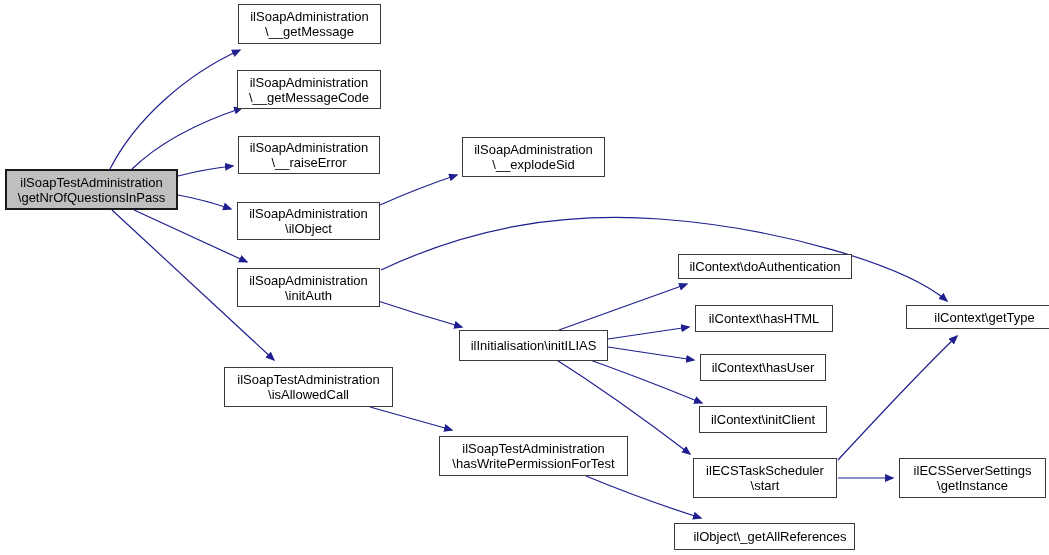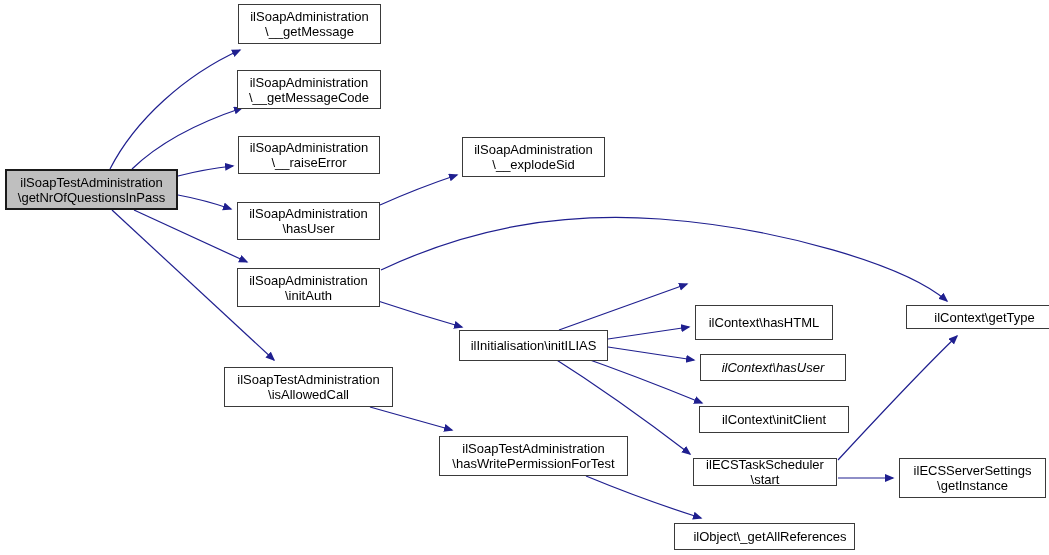--- a/index.html
+++ b/index.html
@@ -78,7 +78,7 @@
     </div>
     <div class="node" style="left: 237px; top: 202px; width: 143px; height: 38px;">
       <span>ilSoapAdministration</span>
-      <span>\hasUser</span>
+      <span>\ilObject</span>
     </div>
     <div class="node" style="left: 237px; top: 268px; width: 143px; height: 39px;">
       <span>ilSoapAdministration</span>

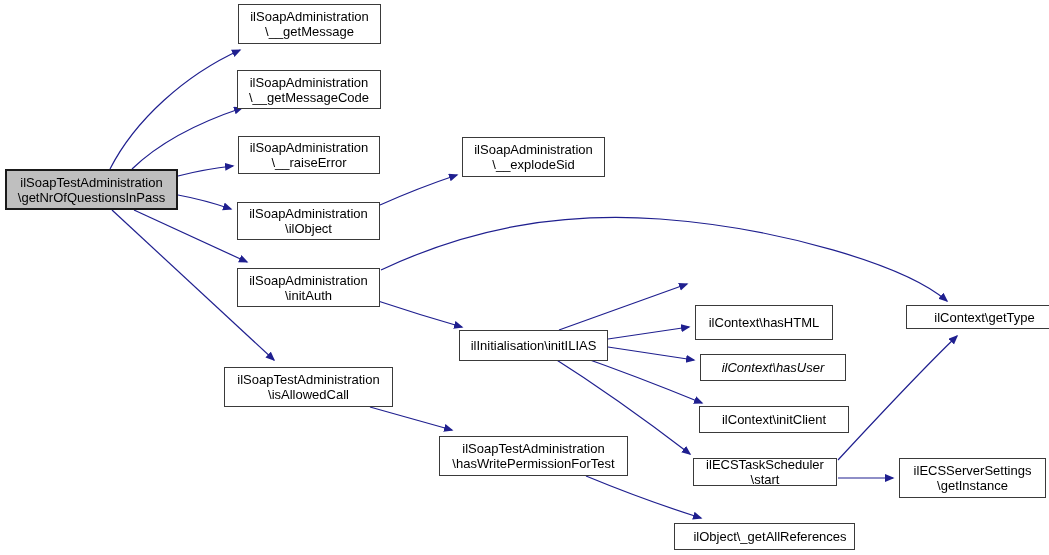--- a/index.html
+++ b/index.html
@@ -99,6 +99,9 @@
       <span>ilSoapTestAdministration</span>
       <span>\hasWritePermissionForTest</span>
     </div>
+    <div class="node" style="left: 678px; top: 254px; width: 174px; height: 25px;">
+      <span>ilContext\doAuthentication</span>
+    </div>
     <div class="node" style="left: 695px; top: 305px; width: 138px; height: 35px;">
       <span>ilContext\hasHTML</span>
     </div>

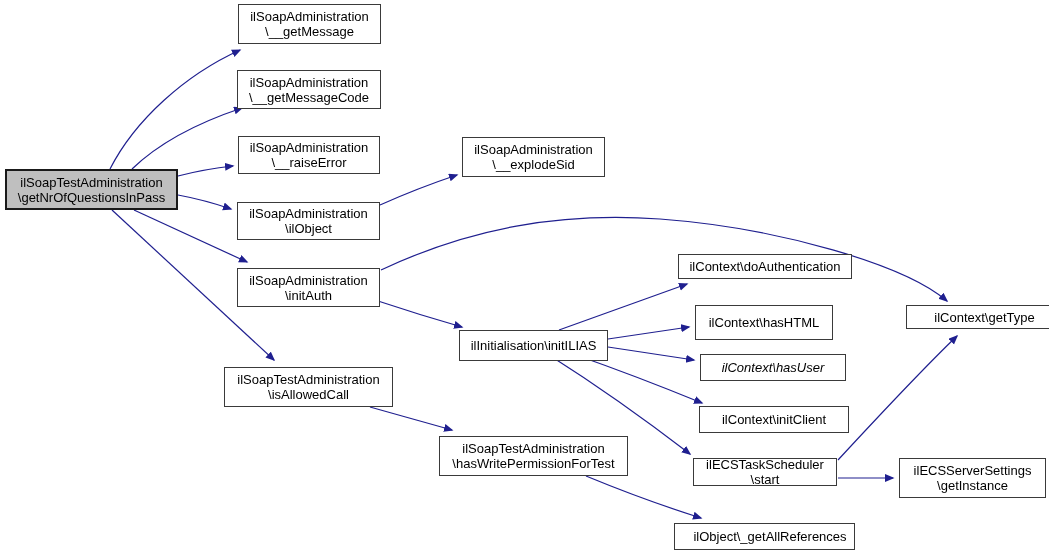--- a/index.html
+++ b/index.html
@@ -102,7 +102,7 @@
     <div class="node" style="left: 678px; top: 254px; width: 174px; height: 25px;">
       <span>ilContext\doAuthentication</span>
     </div>
-    <div class="node" style="left: 695px; top: 305px; width: 138px; height: 35px;">
+    <div class="node" style="left: 695px; top: 305px; width: 138px; height: 27px;">
       <span>ilContext\hasHTML</span>
     </div>
     <div class="node" style="left: 700px; top: 354px; width: 146px; height: 27px; font-style: italic;">

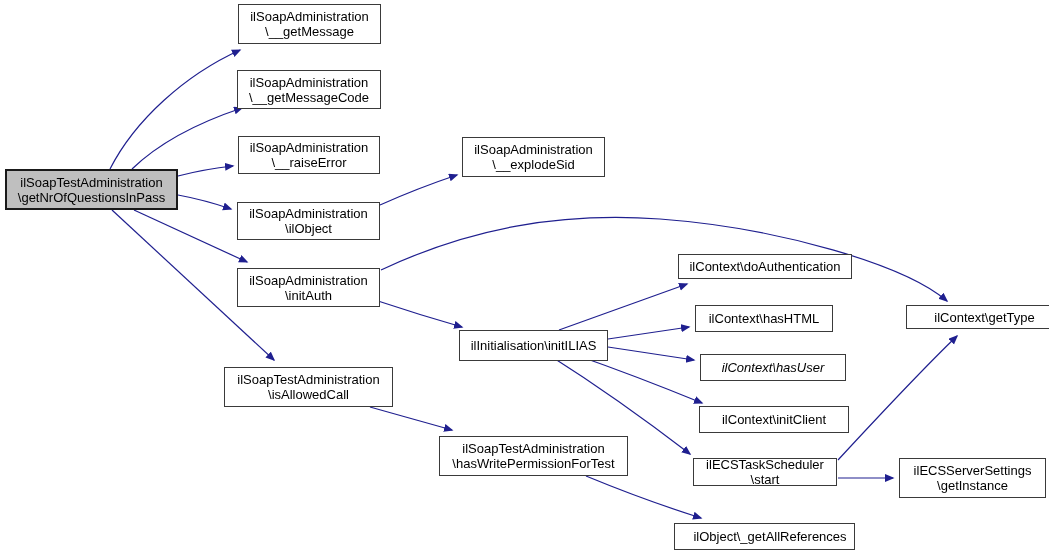--- a/index.html
+++ b/index.html
@@ -105,7 +105,7 @@
     <div class="node" style="left: 695px; top: 305px; width: 138px; height: 27px;">
       <span>ilContext\hasHTML</span>
     </div>
-    <div class="node" style="left: 700px; top: 354px; width: 146px; height: 27px; font-style: italic;">
+    <div class="node" style="left: 700px; top: 354px; width: 126px; height: 27px;">
       <span>ilContext\hasUser</span>
     </div>
     <div class="node" style="left: 699px; top: 406px; width: 150px; height: 27px;">

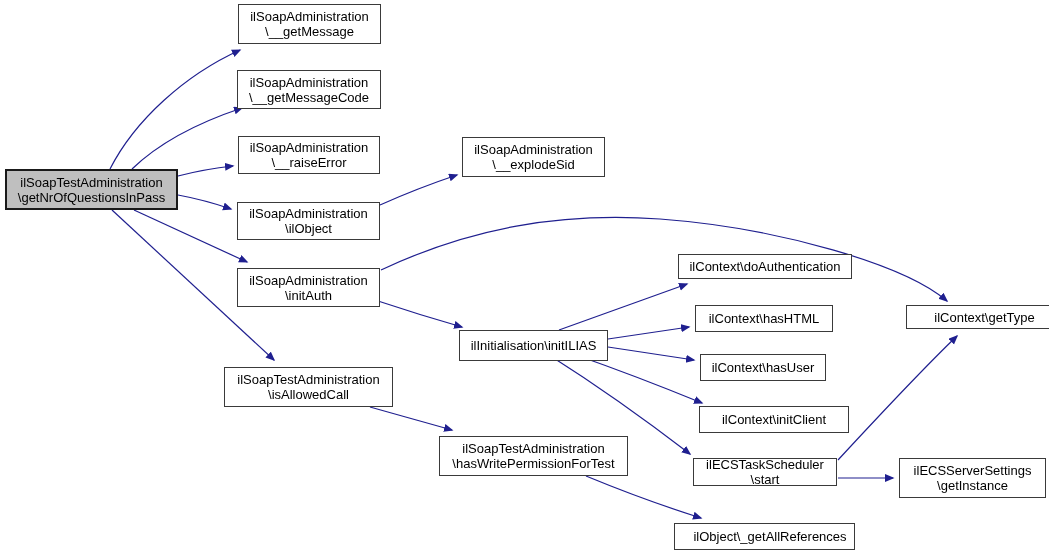--- a/index.html
+++ b/index.html
@@ -108,7 +108,7 @@
     <div class="node" style="left: 700px; top: 354px; width: 126px; height: 27px;">
       <span>ilContext\hasUser</span>
     </div>
-    <div class="node" style="left: 699px; top: 406px; width: 150px; height: 27px;">
+    <div class="node" style="left: 699px; top: 406px; width: 128px; height: 27px;">
       <span>ilContext\initClient</span>
     </div>
     <div class="node" style="left: 693px; top: 458px; width: 144px; height: 28px;">

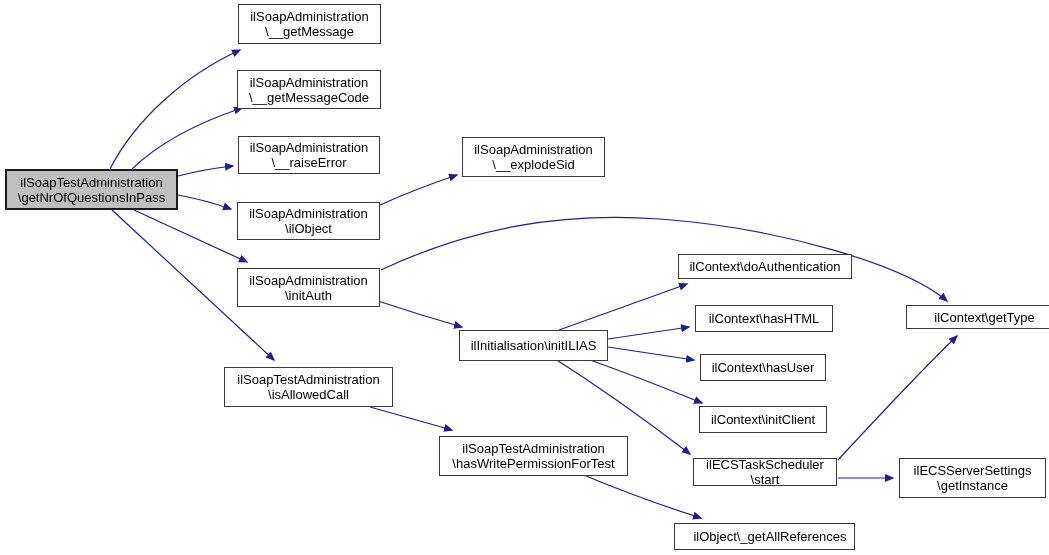--- a/index.html
+++ b/index.html
@@ -111,7 +111,7 @@
     <div class="node" style="left: 699px; top: 406px; width: 128px; height: 27px;">
       <span>ilContext\initClient</span>
     </div>
-    <div class="node" style="left: 693px; top: 458px; width: 144px; height: 28px;">
+    <div class="node" style="left: 693px; top: 458px; width: 144px; height: 40px;">
       <span>ilECSTaskScheduler</span>
       <span>\start</span>
     </div>

